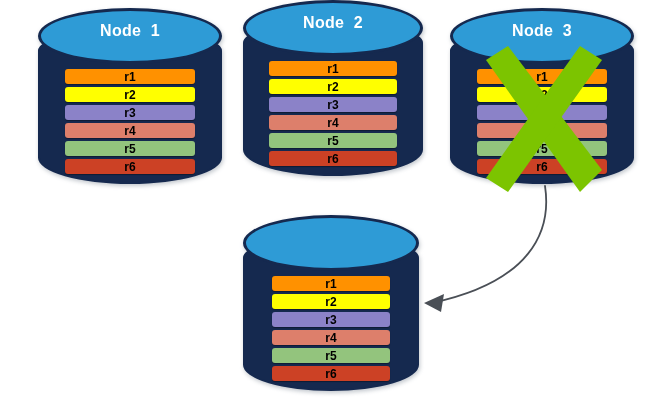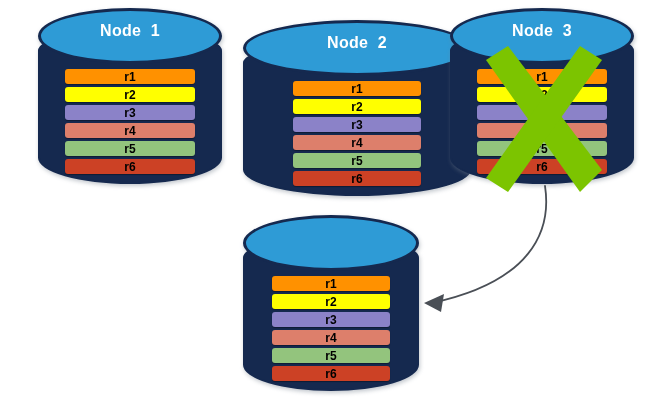--- a/index.html
+++ b/index.html
@@ -89,7 +89,7 @@
   #node-1 { left: 38px;  top: 8px;   width: 184px; height: 176px; }
   #node-1 .rows { top: 61px; width: 130px; }
 
-  #node-2 { left: 243px; top: 20px;   width: 180px; height: 176px; padding-left: 48px; }
+  #node-2 { left: 243px; top: 0;   width: 180px; height: 176px; }
   #node-2 .rows { top: 61px; width: 128px; }
 
   #node-3 { left: 450px; top: 8px;   width: 184px; height: 176px; }

